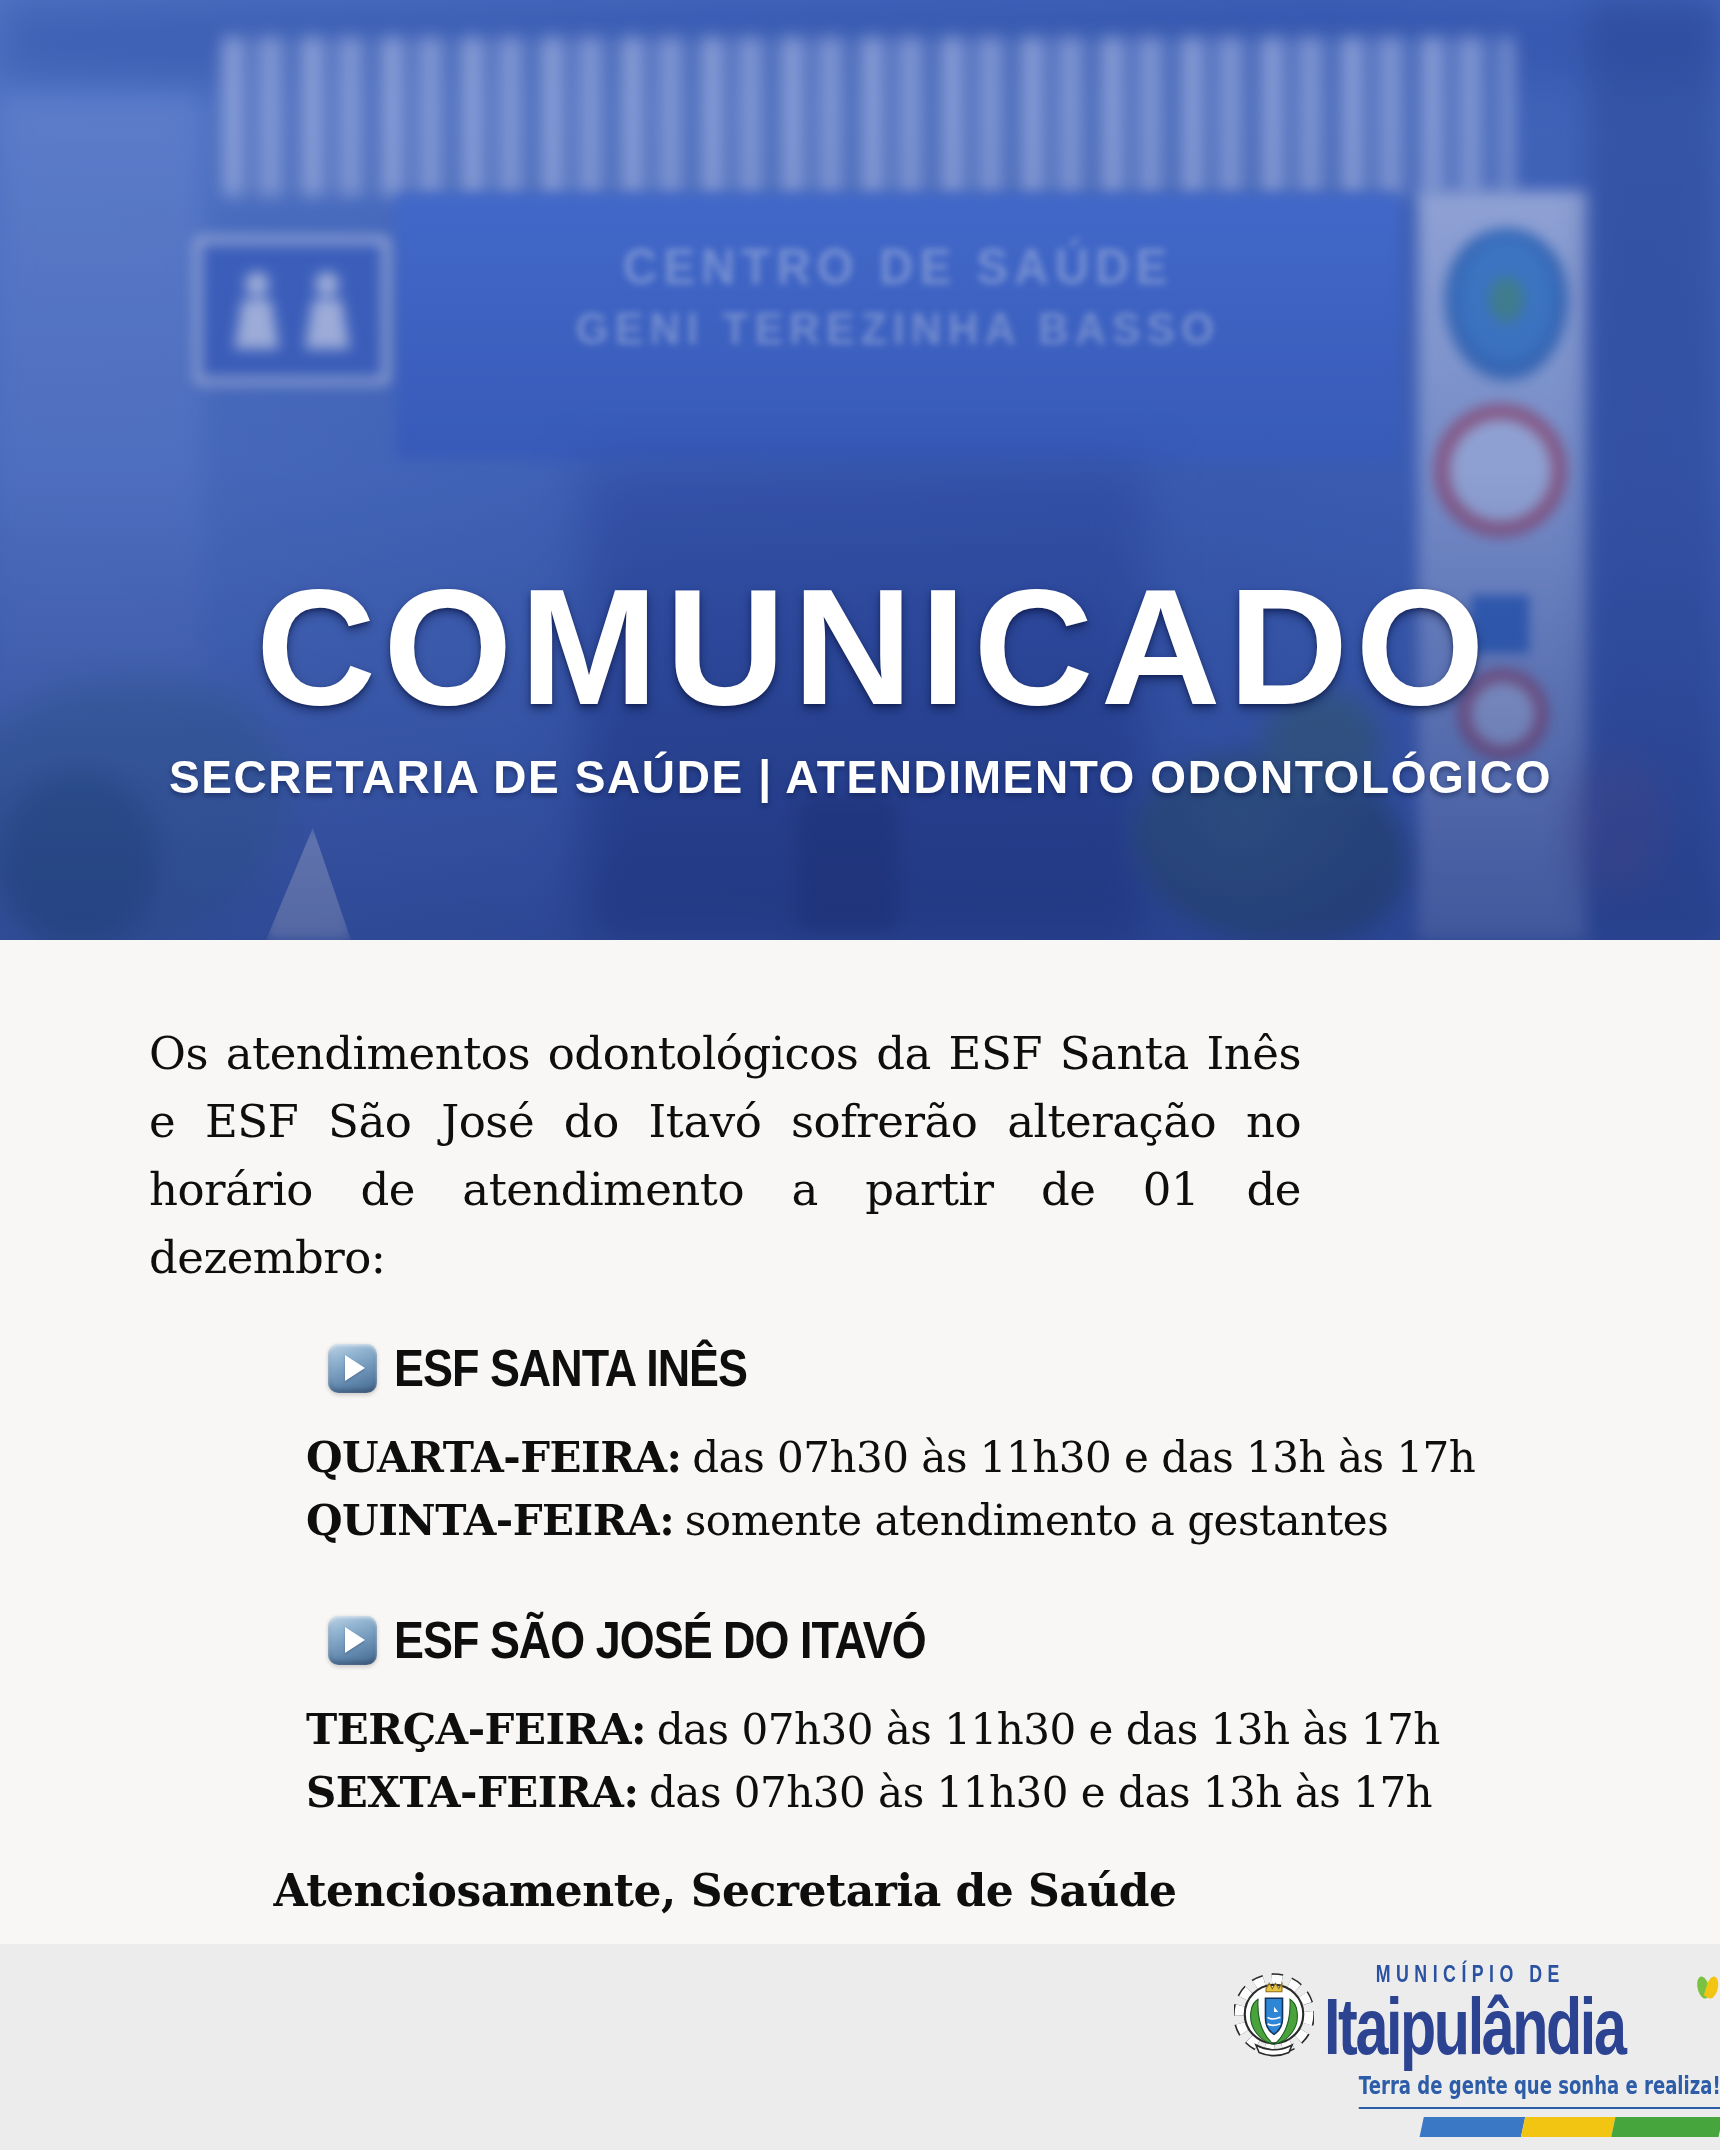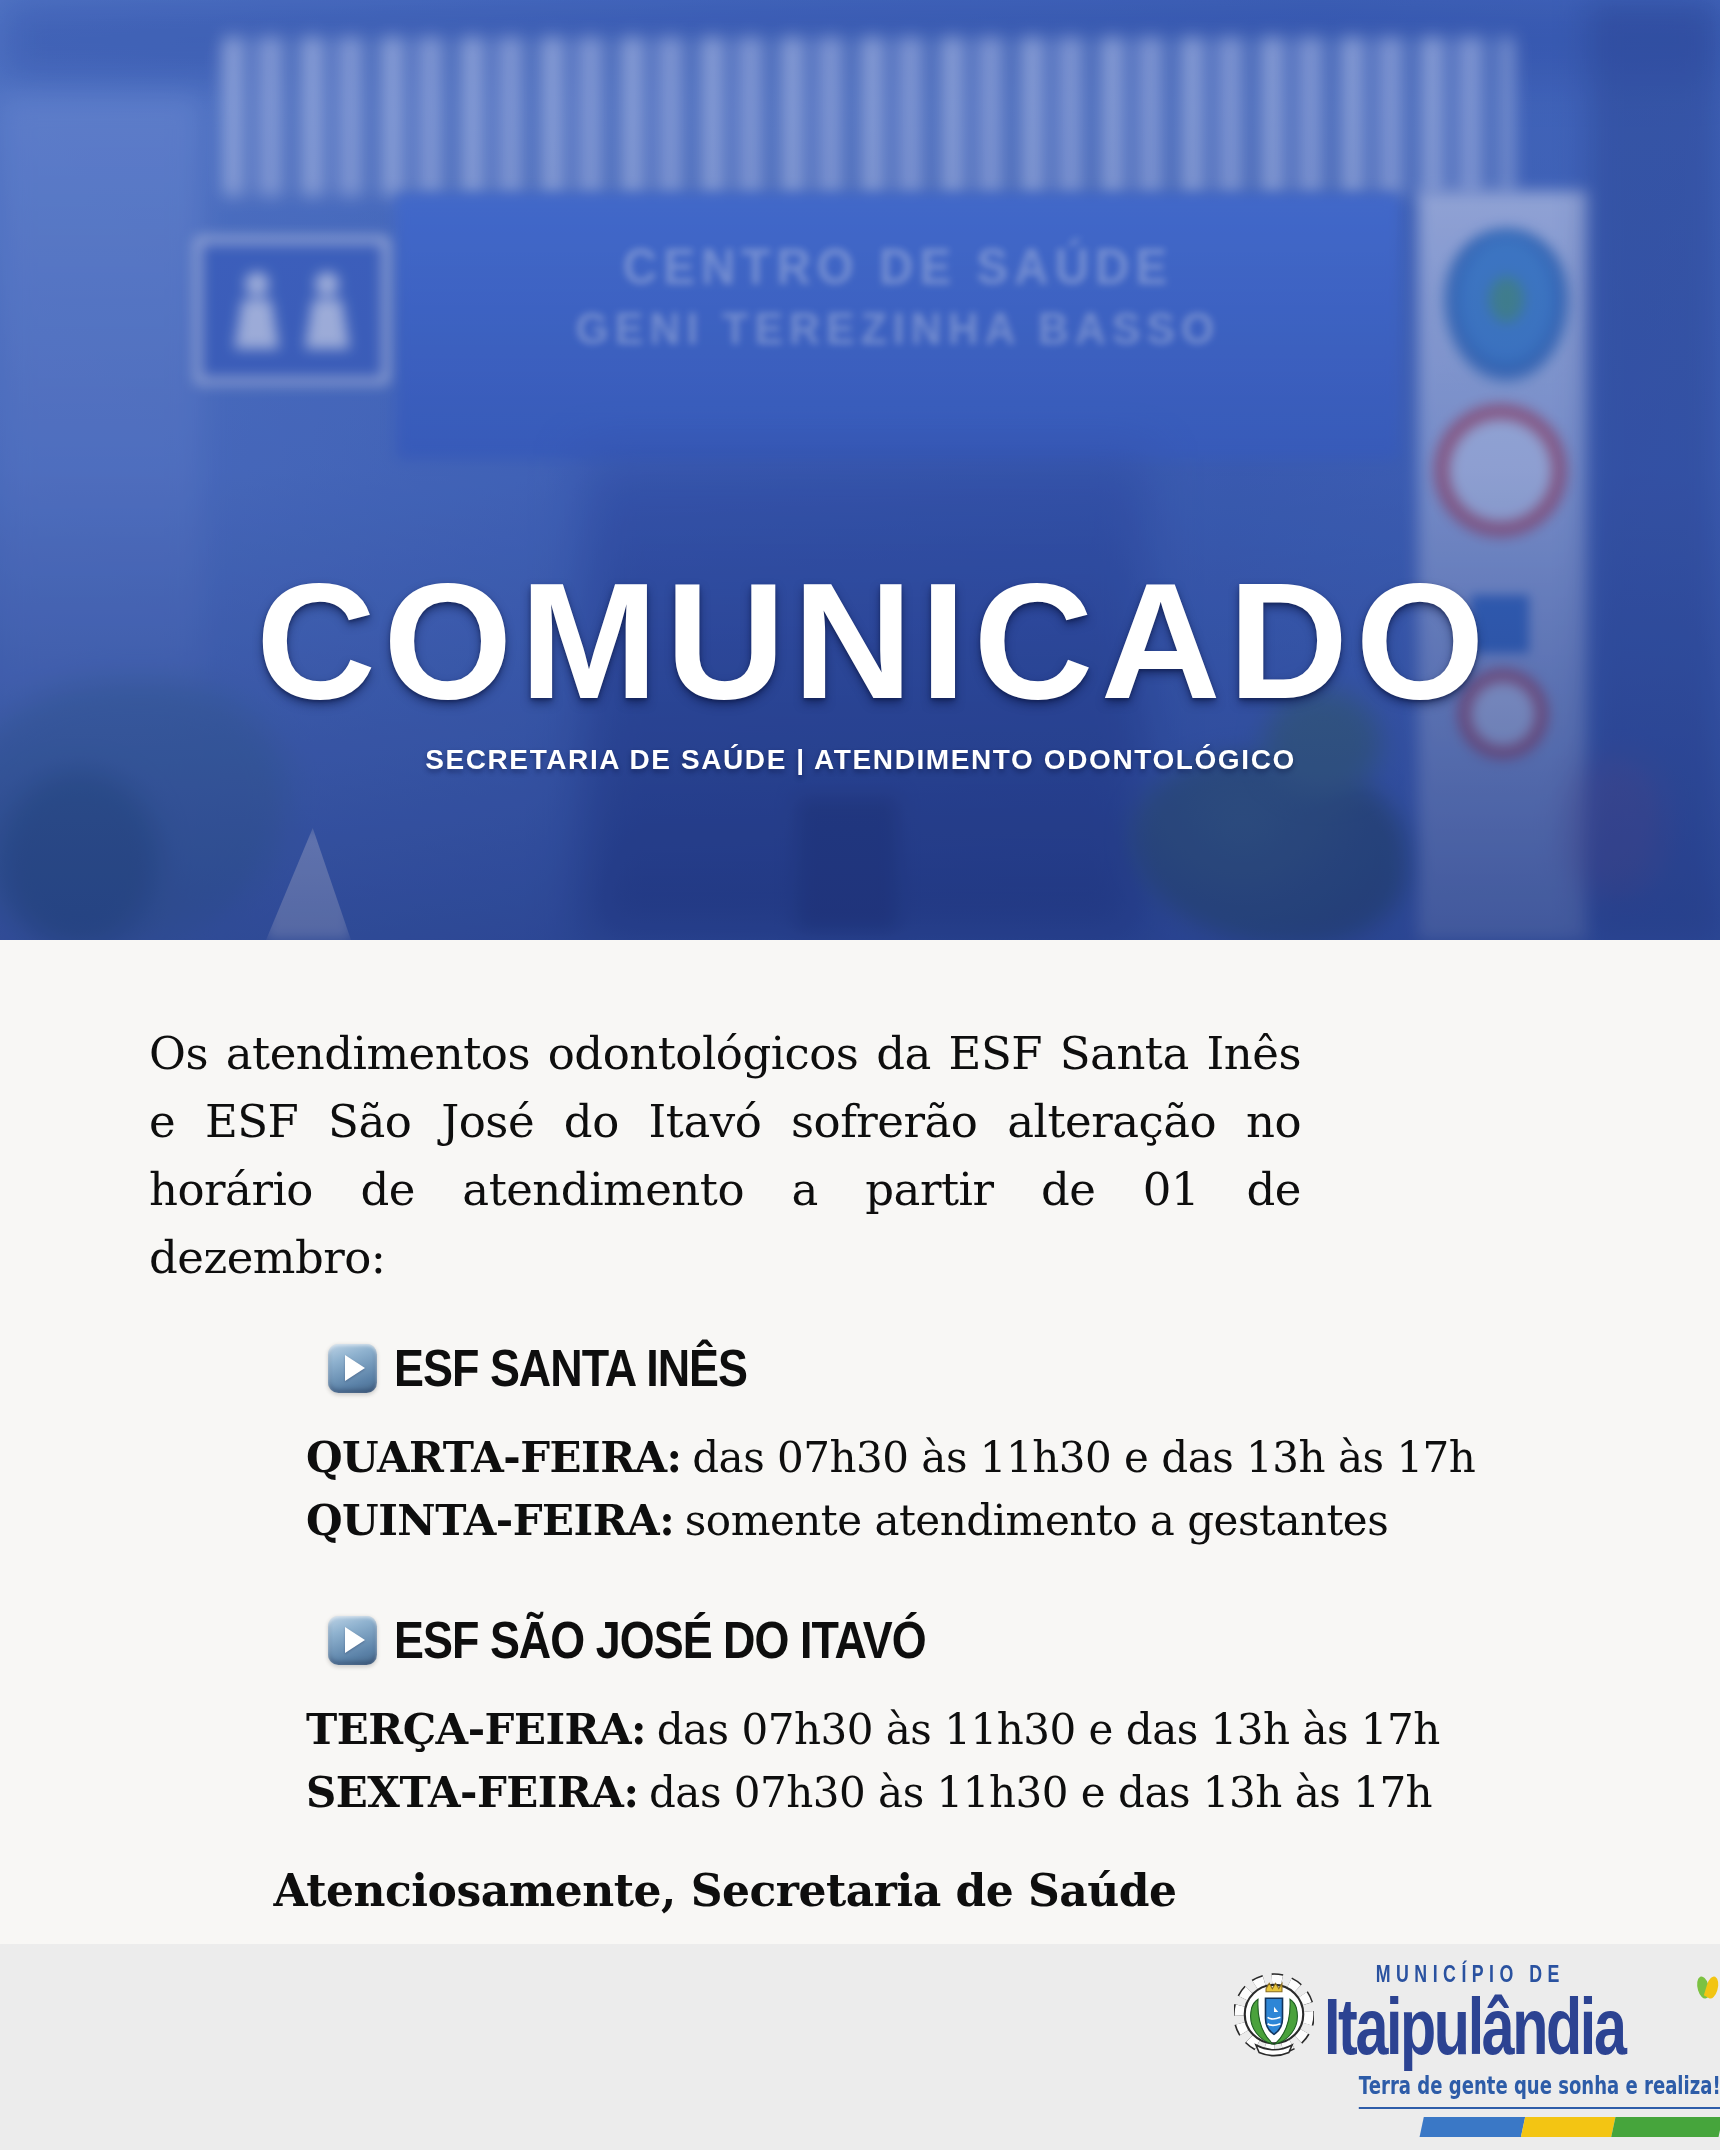--- a/index.html
+++ b/index.html
@@ -53,7 +53,7 @@
   .tint2{left:0;top:0;width:1721px;height:940px;background:rgba(58,88,180,.18);}
 
   .hero-text{position:absolute;left:0;right:0;top:552px;z-index:5;text-align:center;color:#fff;}
-  .hero-title{margin:2px;font-size:166px;line-height:1.05;font-weight:700;letter-spacing:7.4px;
+  .hero-title{margin:8px;font-size:166px;line-height:1.05;font-weight:700;letter-spacing:7.4px;
         text-shadow:0 5.3px 9.6px rgba(8,18,60,.5),0 1.6px 3.2px rgba(8,18,60,.4);padding-left:27px;}
   .hero-subtitle{margin-top:16px;font-size:28px;font-weight:700;letter-spacing:1.6px;
         text-shadow:0 3.2px 5.3px rgba(8,18,60,.45);}

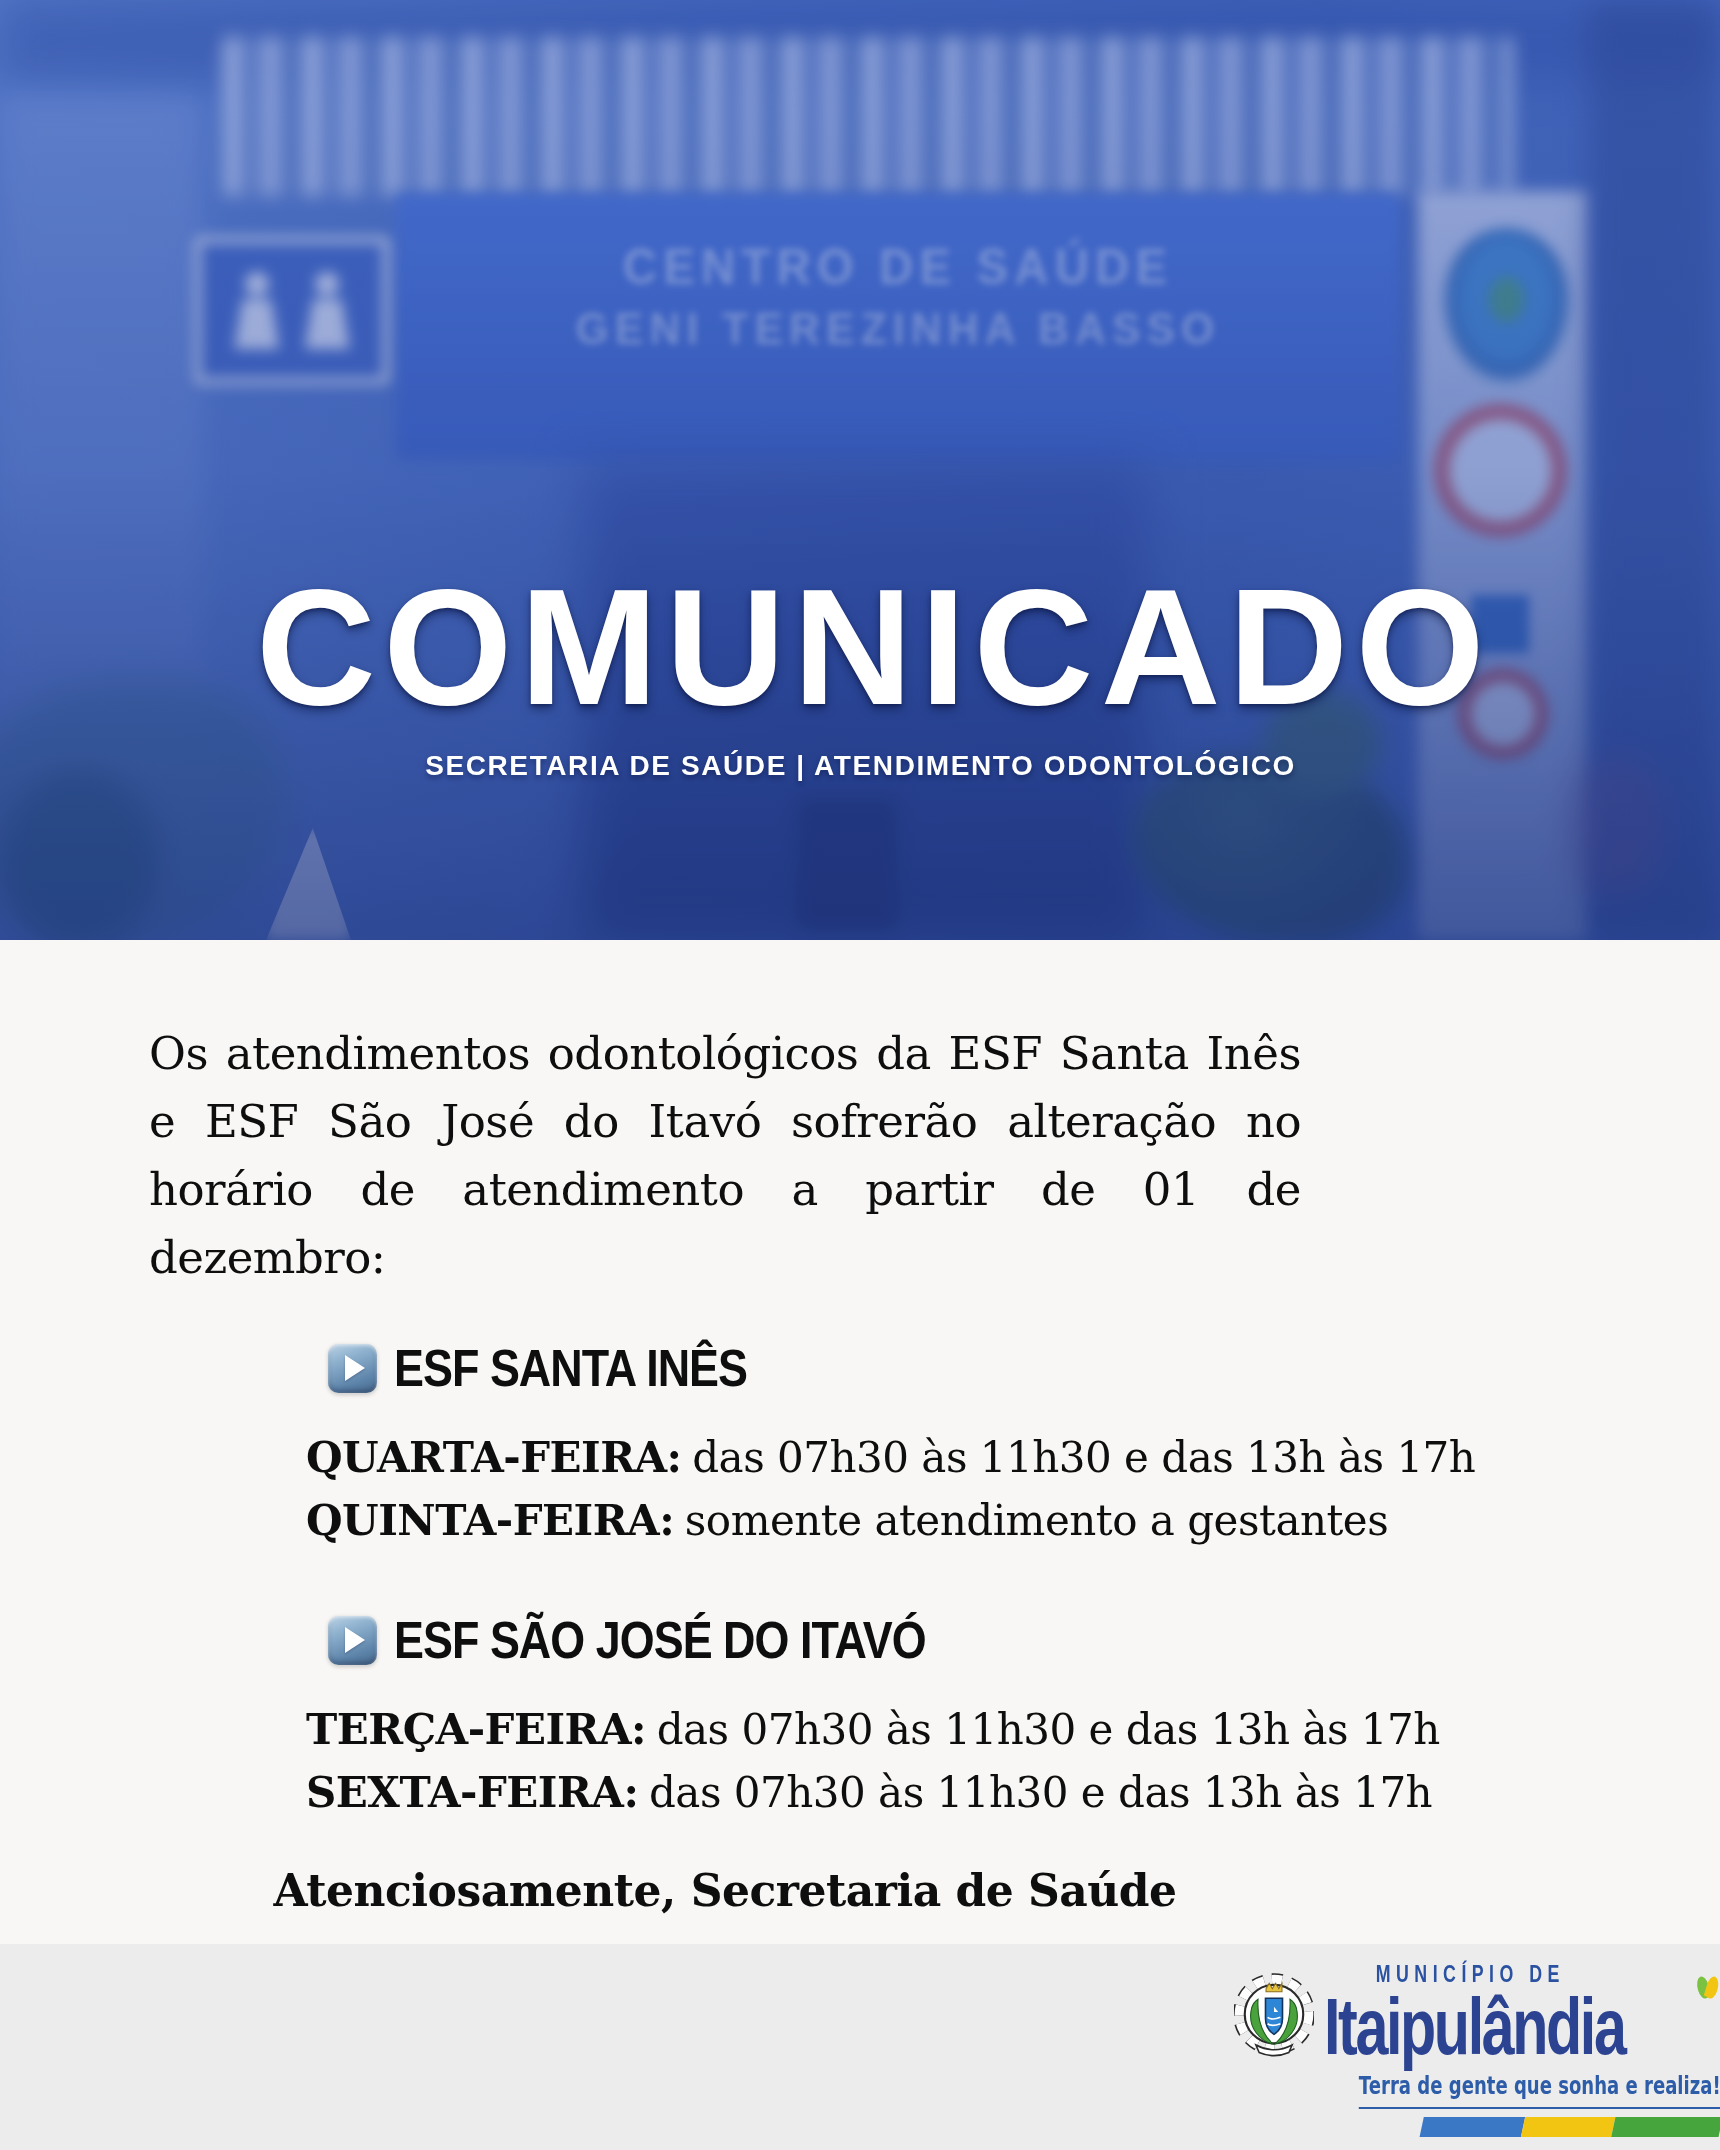--- a/index.html
+++ b/index.html
@@ -55,7 +55,7 @@
   .hero-text{position:absolute;left:0;right:0;top:552px;z-index:5;text-align:center;color:#fff;}
   .hero-title{margin:8px;font-size:166px;line-height:1.05;font-weight:700;letter-spacing:7.4px;
         text-shadow:0 5.3px 9.6px rgba(8,18,60,.5),0 1.6px 3.2px rgba(8,18,60,.4);padding-left:27px;}
-  .hero-subtitle{margin-top:16px;font-size:28px;font-weight:700;letter-spacing:1.6px;
+  .hero-subtitle{margin-top:16px;font-size:46px;font-weight:700;letter-spacing:1.6px;
         text-shadow:0 3.2px 5.3px rgba(8,18,60,.45);}
 
   

